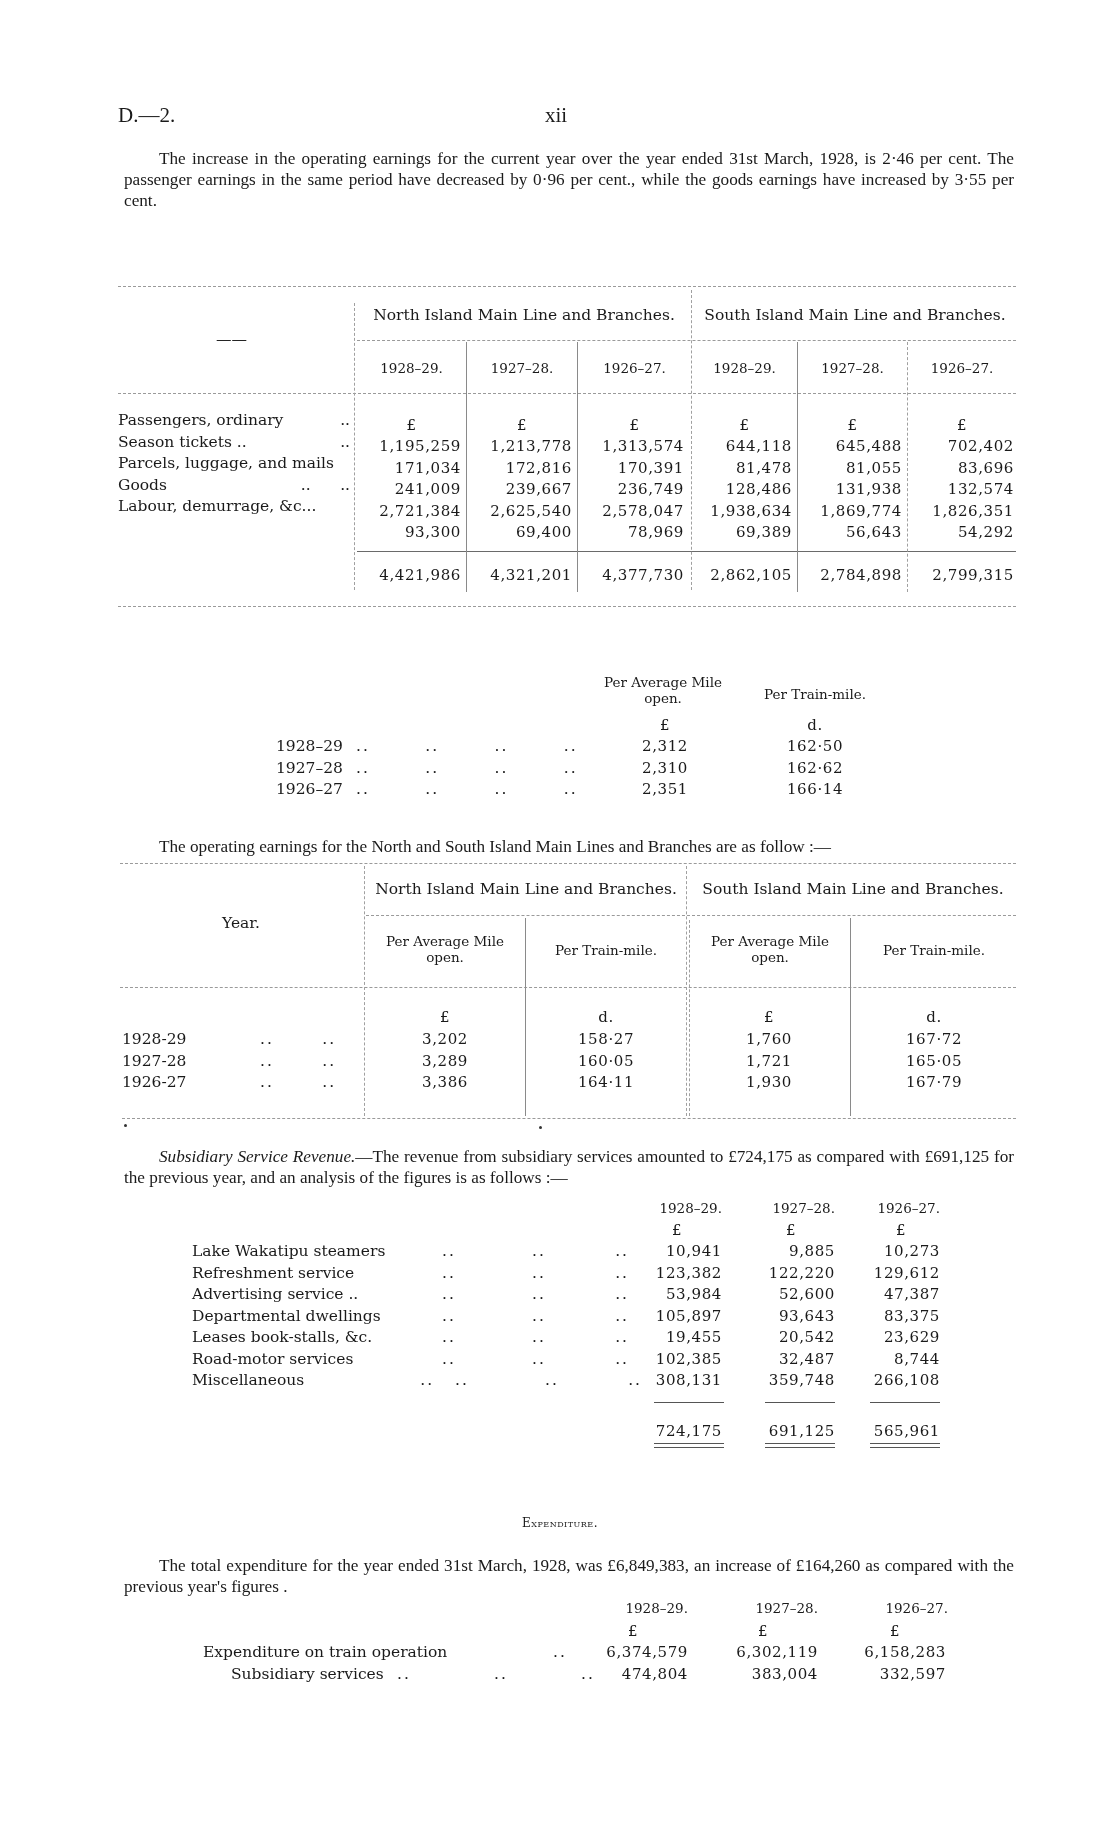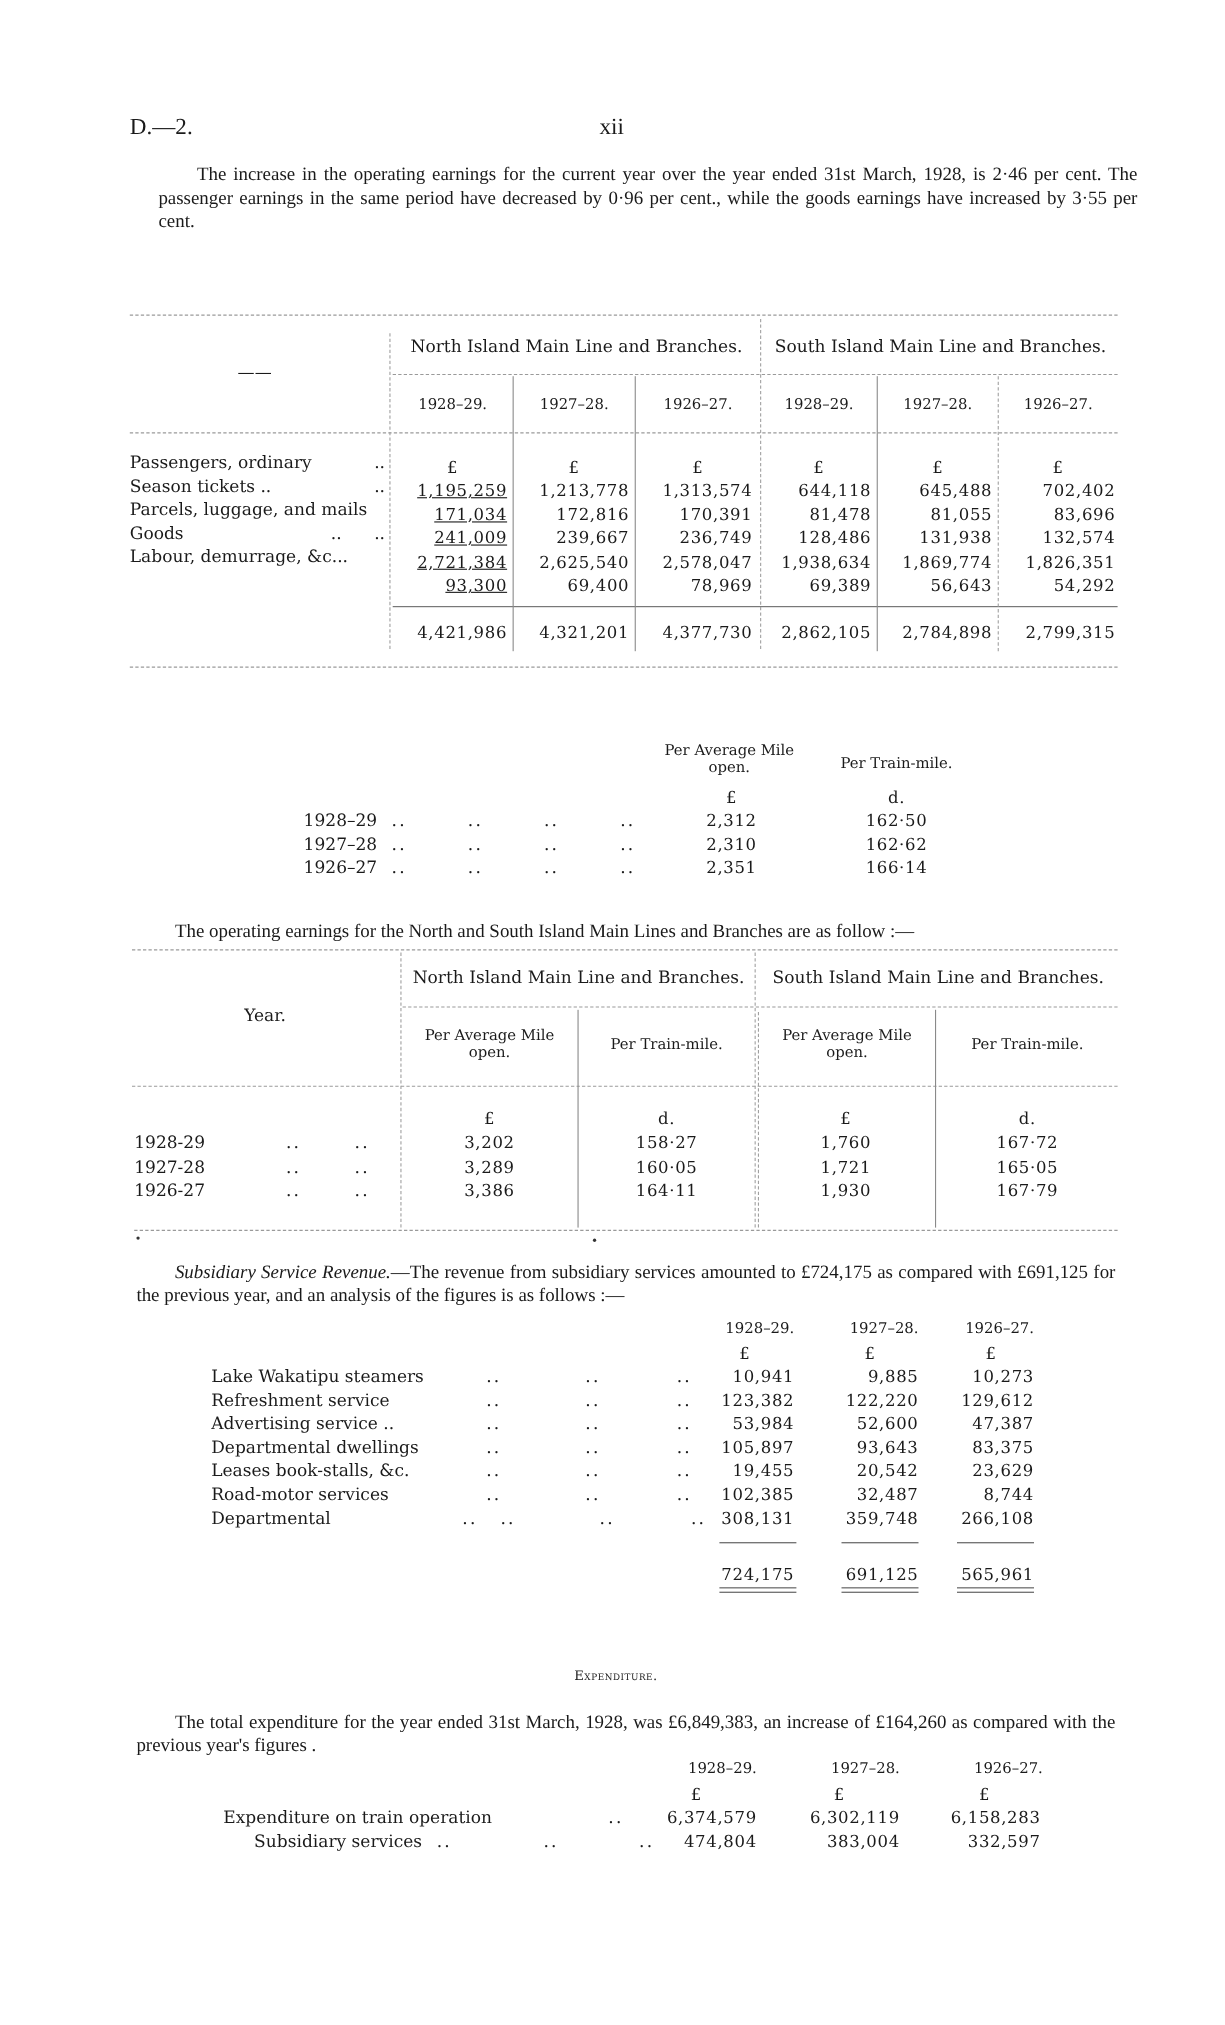--- a/index.html
+++ b/index.html
@@ -41,7 +41,7 @@
   <div class="abs hdr-left">D.—2.</div>
   <div class="abs hdr-center">xii</div>
 
-  <div class="abs para" style="top:148px;margin-left:20px;"><span class="indent"></span><span>The increase in the operating earnings for the current year over the year ended 31st March, 1928, is 2·46 per cent.   The passenger earnings in the same period have decreased by 0·96 per cent., while the goods earnings have increased by 3·55 per cent.</span></div>
+  <div class="abs para" style="top:148px;"><span class="indent"></span><span>The increase in the operating earnings for the current year over the year ended 31st March, 1928, is 2·46 per cent.   The passenger earnings in the same period have decreased by 0·96 per cent., while the goods earnings have increased by 3·55 per cent.</span></div>
 
   <div>
     <div class="hline" style="left:118px; top:286px; width:898px;"></div>

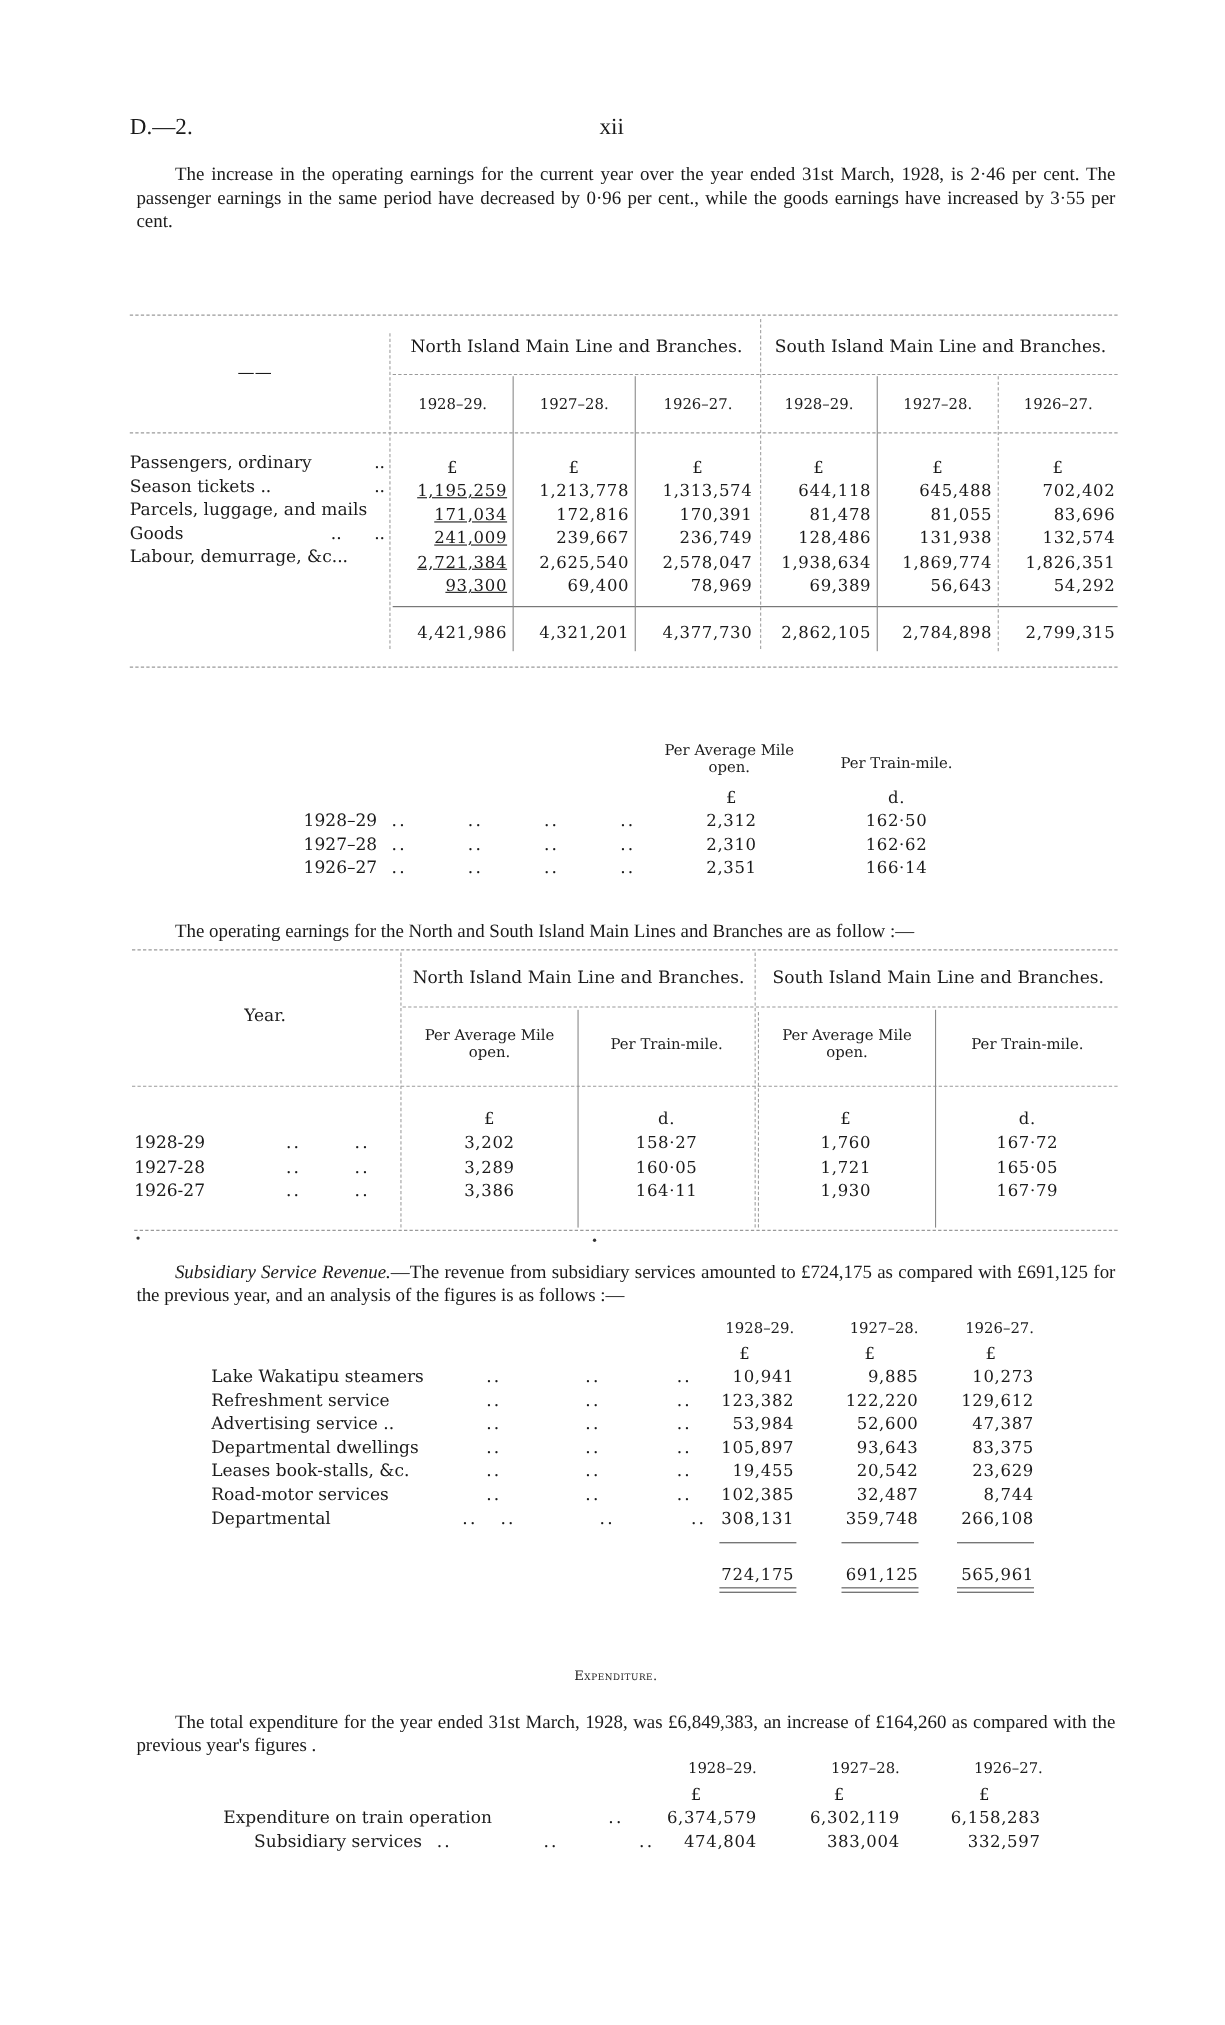--- a/index.html
+++ b/index.html
@@ -98,7 +98,7 @@
         </div>
     </div>
 
-    <div class="col num cell-r" style="left:357px; top:436px; width:104px;text-decoration:underline;">
+    <div class="col num cell-r" style="left:357px; top:436px; width:104px;">
       <div>1,195,259</div>
       <div>171,034</div>
       <div>241,009</div>

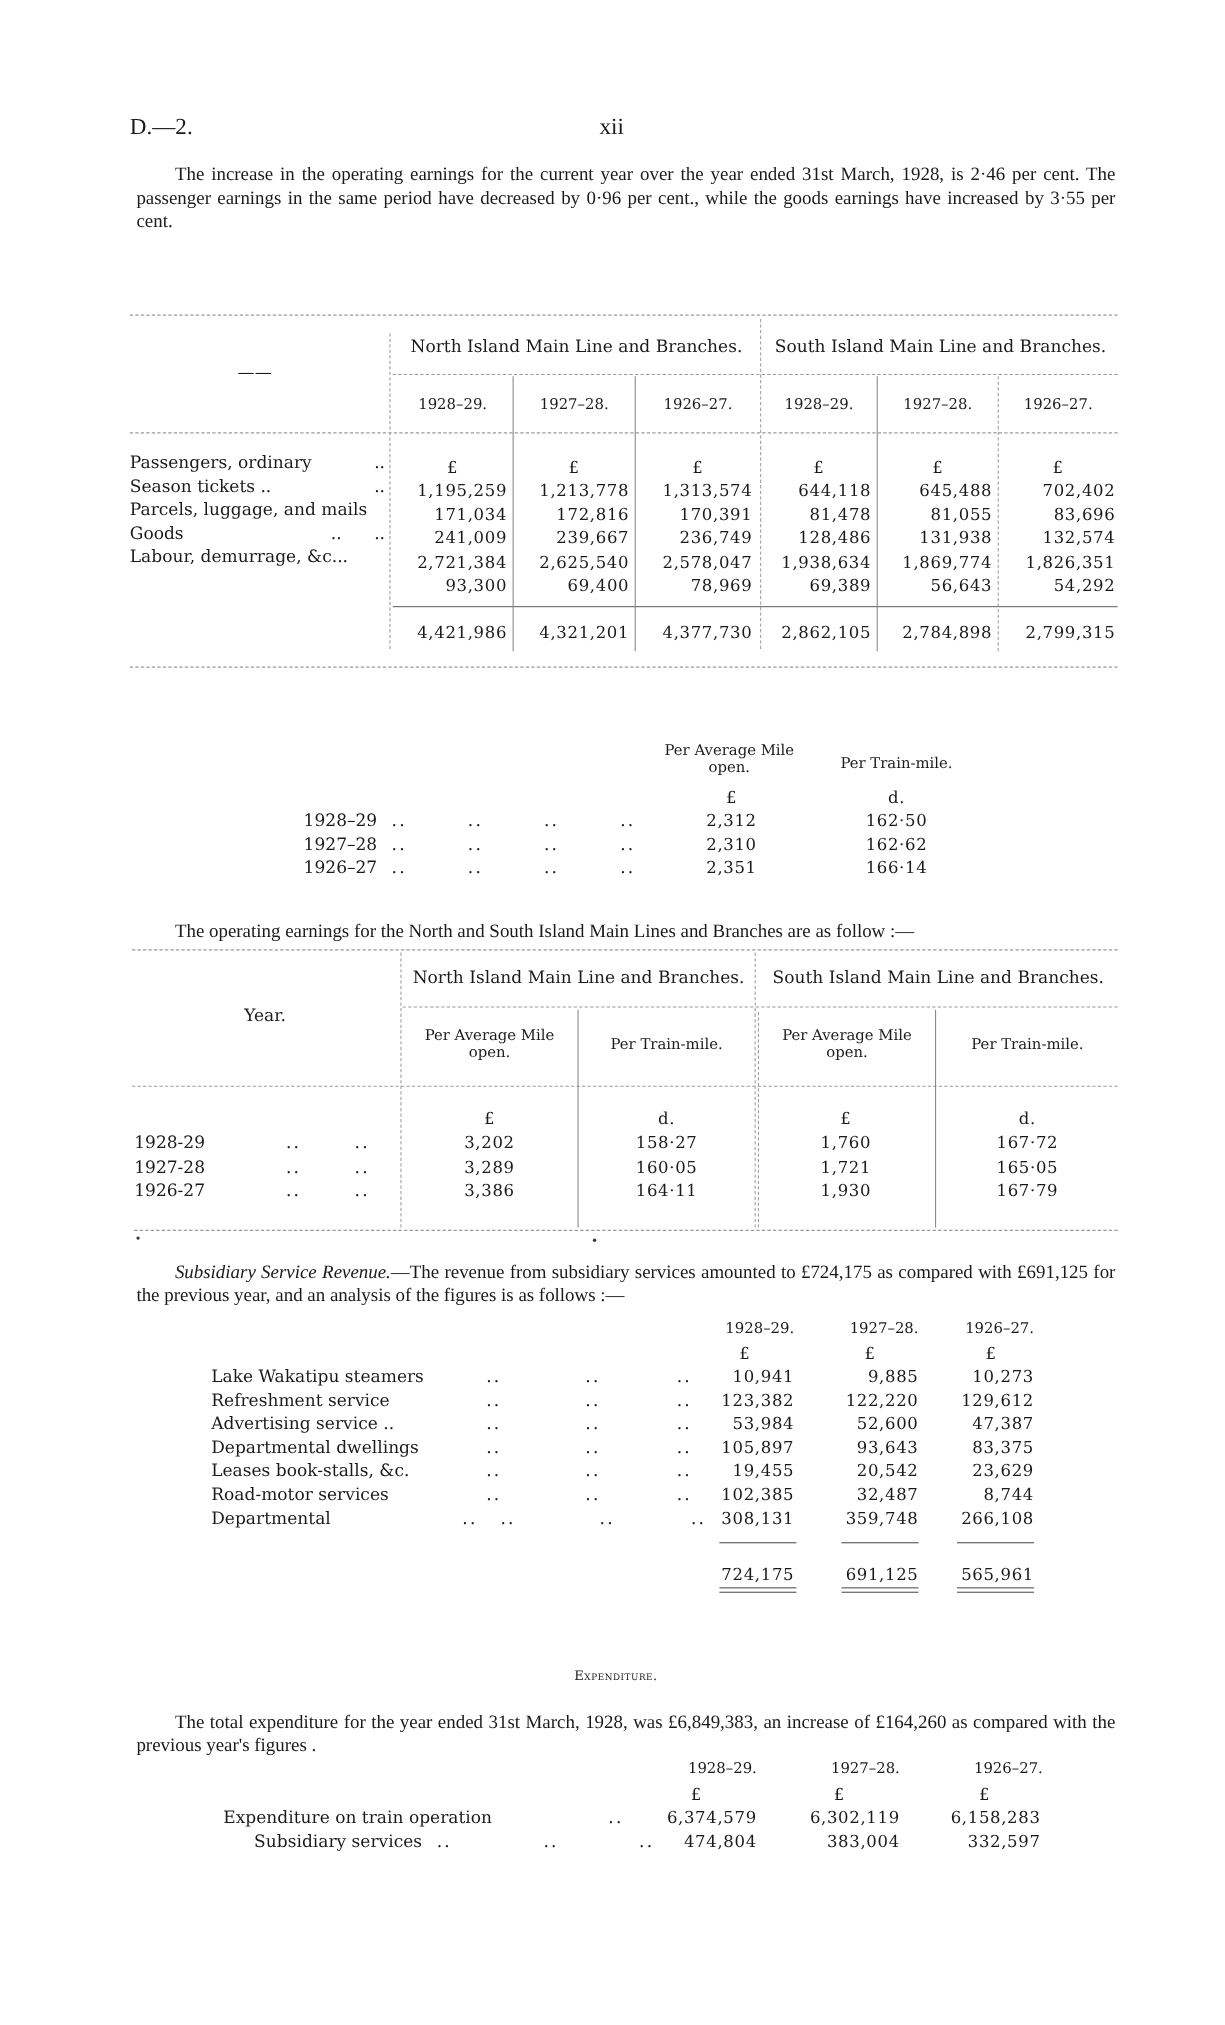--- a/index.html
+++ b/index.html
@@ -284,7 +284,7 @@
           <span style="letter-spacing:2px; white-space:pre;">..           ..          ..</span>
         </div>
       <div style="display:flex;">
-          <span style="width:250px;">Departmental</span>
+          <span style="width:250px;">Miscellaneous</span>
           <span style="letter-spacing:2px; white-space:pre;">..   ..           ..          ..</span>
         </div>
     </div>

